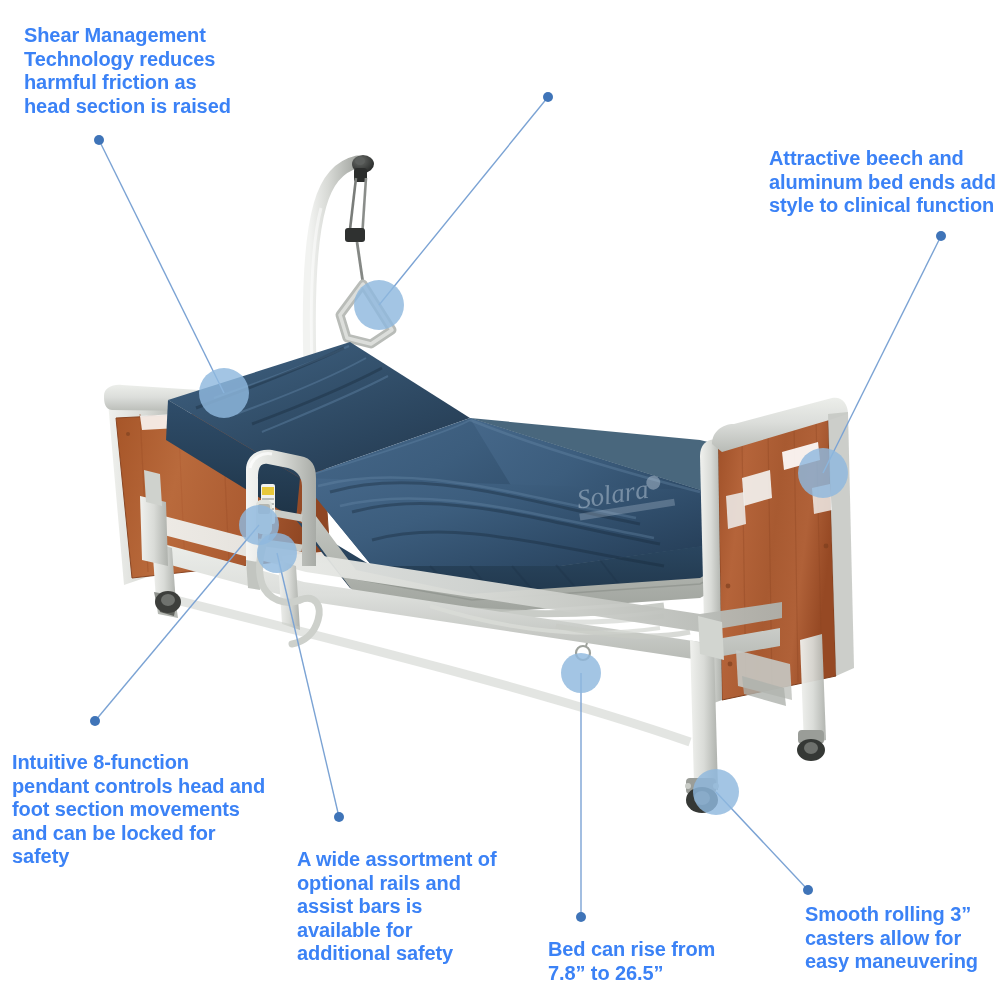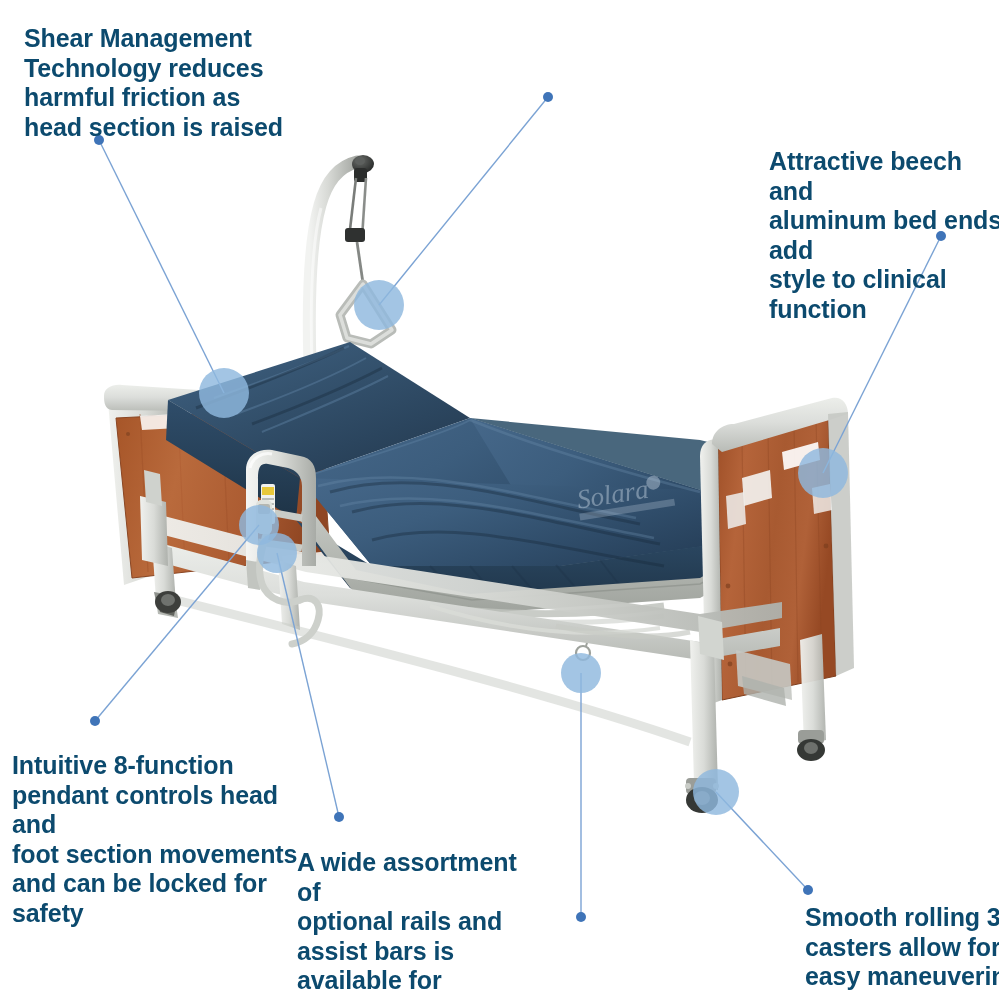--- a/index.html
+++ b/index.html
@@ -21,9 +21,9 @@
   
   .callout {
     position: absolute;
-    color: #0c4a6e;
+    color: #3b82f6;
     font-weight: bold;
-    font-size: 25px;
+    font-size: 20px;
     line-height: 1.18;
     letter-spacing: -0.1px;
     white-space: pre-line;

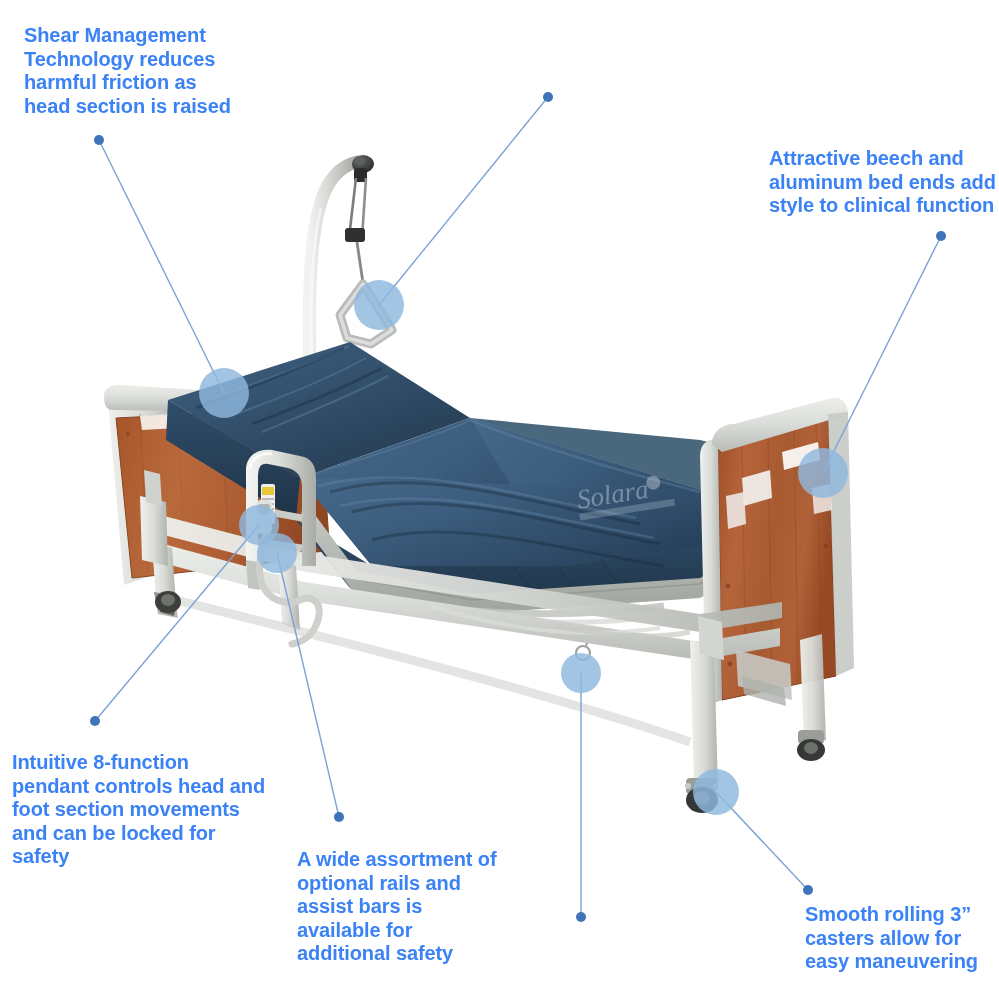--- a/index.html
+++ b/index.html
@@ -365,6 +365,8 @@
 available for
 additional safety</div>
 
+  <div class="callout" style="left:548px; top:938px; width:240px;">Bed can rise from
+7.8” to 26.5”</div>
 
   <div class="callout" style="left:805px; top:903px; width:220px;">Smooth rolling 3”
 casters allow for

